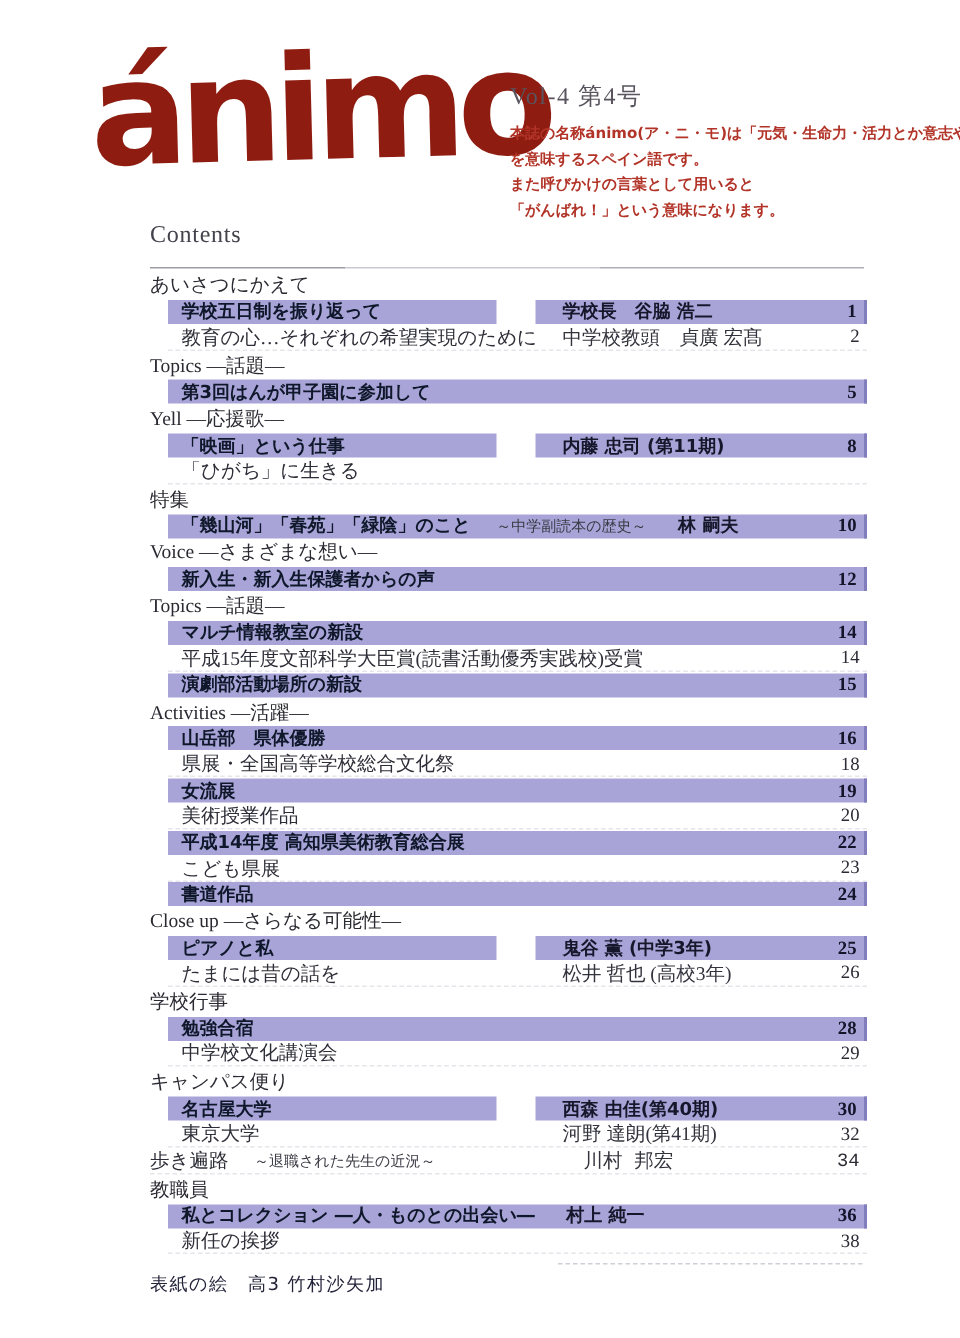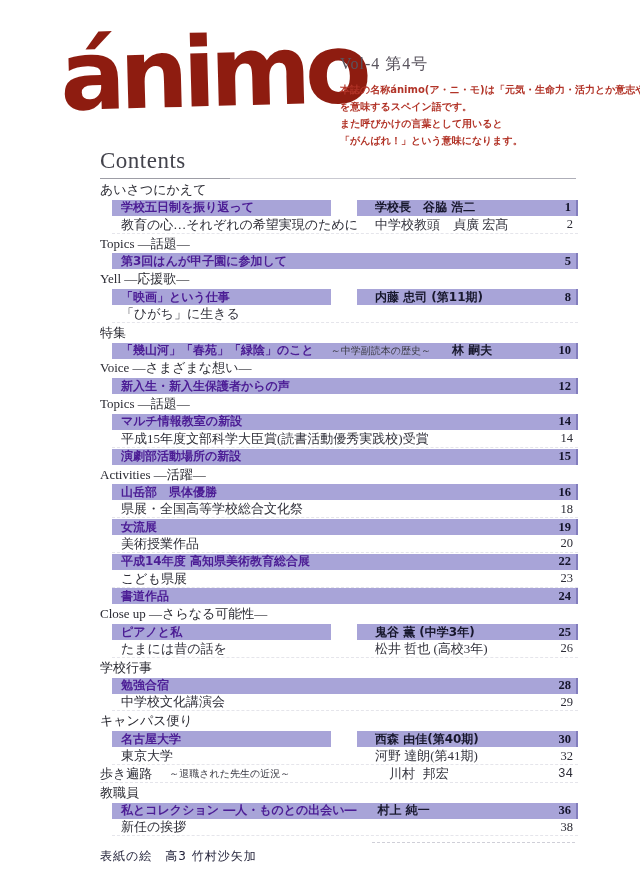--- a/index.html
+++ b/index.html
@@ -34,7 +34,7 @@
   }
   .contents-title{
     position:absolute;left:100px;top:148px;
-    font-size:23px;color:#43434c;letter-spacing:0.5px;
+    font-size:16px;color:#43434c;letter-spacing:0.5px;
   }
   .contents-rule{
     position:absolute;left:100px;top:178px;width:476px;height:1px;

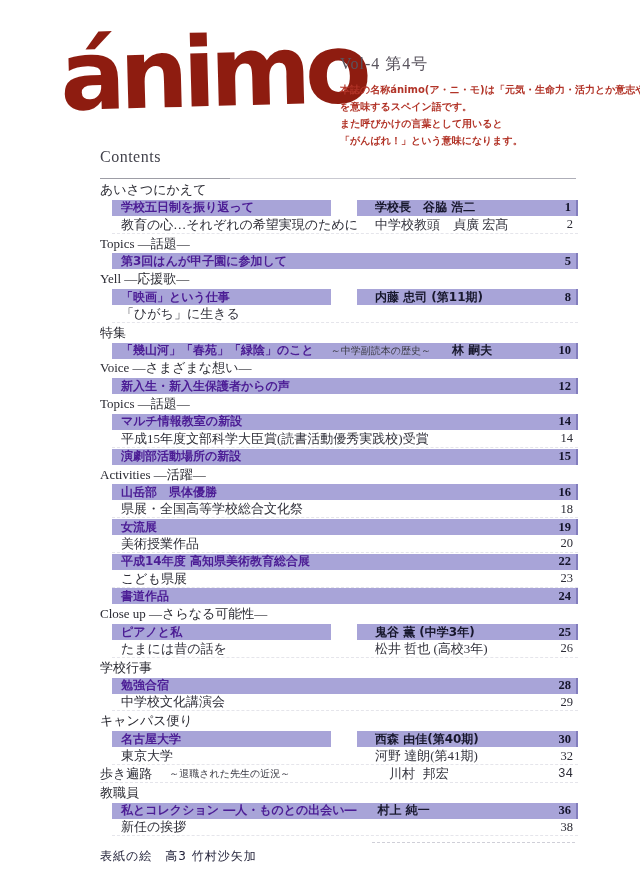--- a/index.html
+++ b/index.html
@@ -63,7 +63,7 @@
   .t-title{white-space:nowrap;color:#2e2e38;}
   .hl .t-title{
     font-family:"DejaVu Sans","Liberation Sans",sans-serif;
-    font-weight:bold;font-size:12px;color:#4c1d95;
+    font-weight:bold;font-size:12px;color:#0f172a;
   }
   .t-sub{font-size:10px;margin-left:5px;white-space:nowrap;color:#3a3a44;}
   .author{white-space:nowrap;color:#33333d;}

